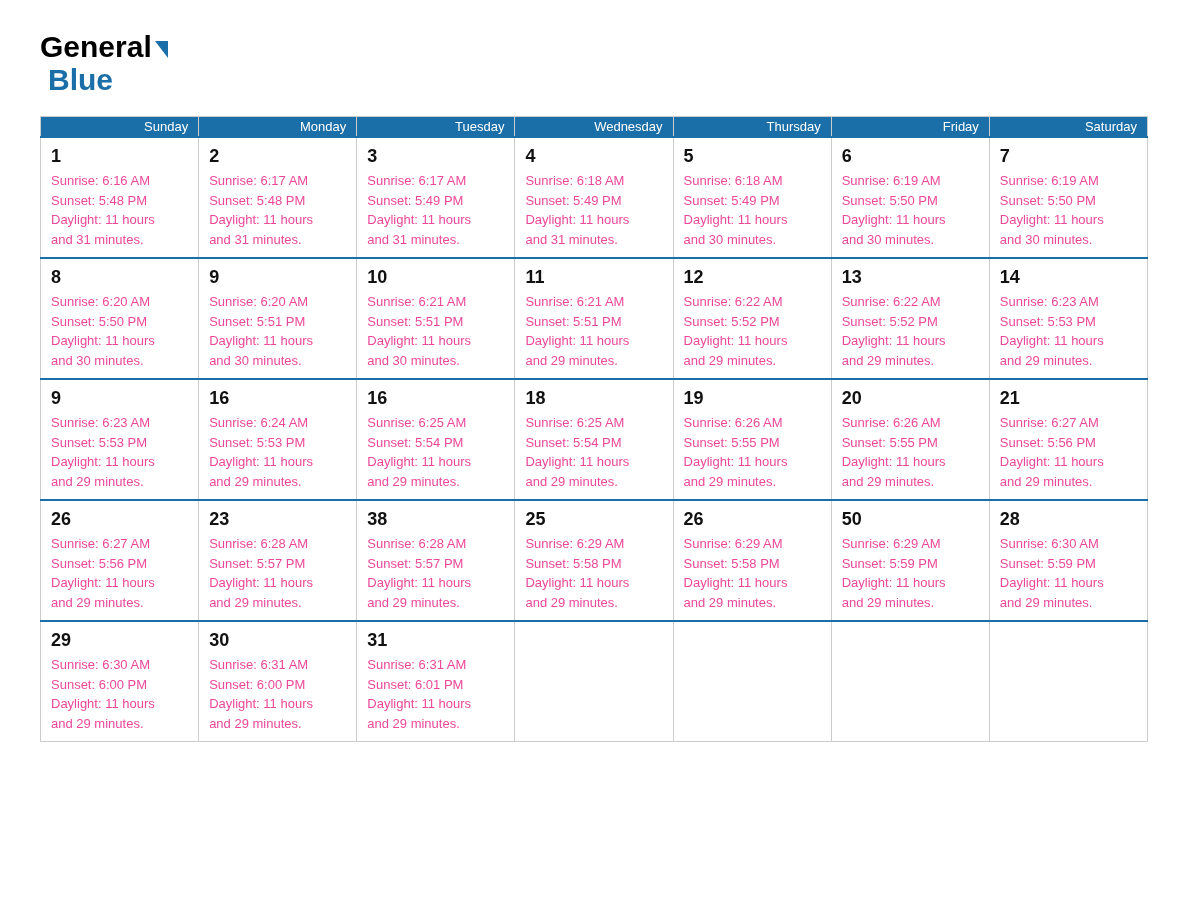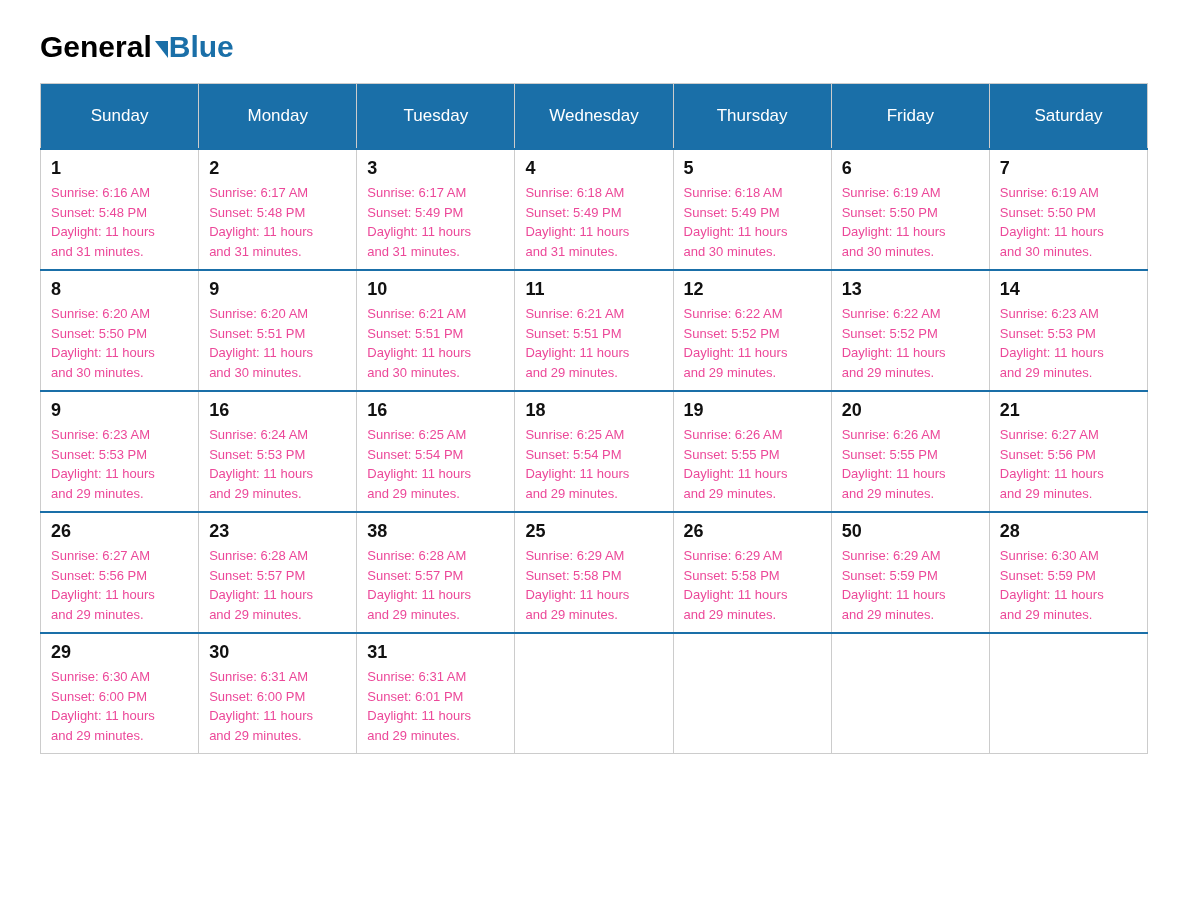--- a/index.html
+++ b/index.html
@@ -77,7 +77,7 @@
 
 <div class="header">
   <div class="logo">
-  <div style="display:flex;line-height:1.1;">
+  <div style="display:flex;flex-direction:column;line-height:1.1;">
     <div style="display:flex;align-items:center;">
       <span style="font-size:30px;font-weight:bold;color:#000;">General</span>
       <span style="display:inline-block;width:0;height:0;border-left:13px solid transparent;border-right:0px solid transparent;border-top:17px solid #1a6fa8;margin-left:3px;margin-right:1px;margin-top:6px;"></span>

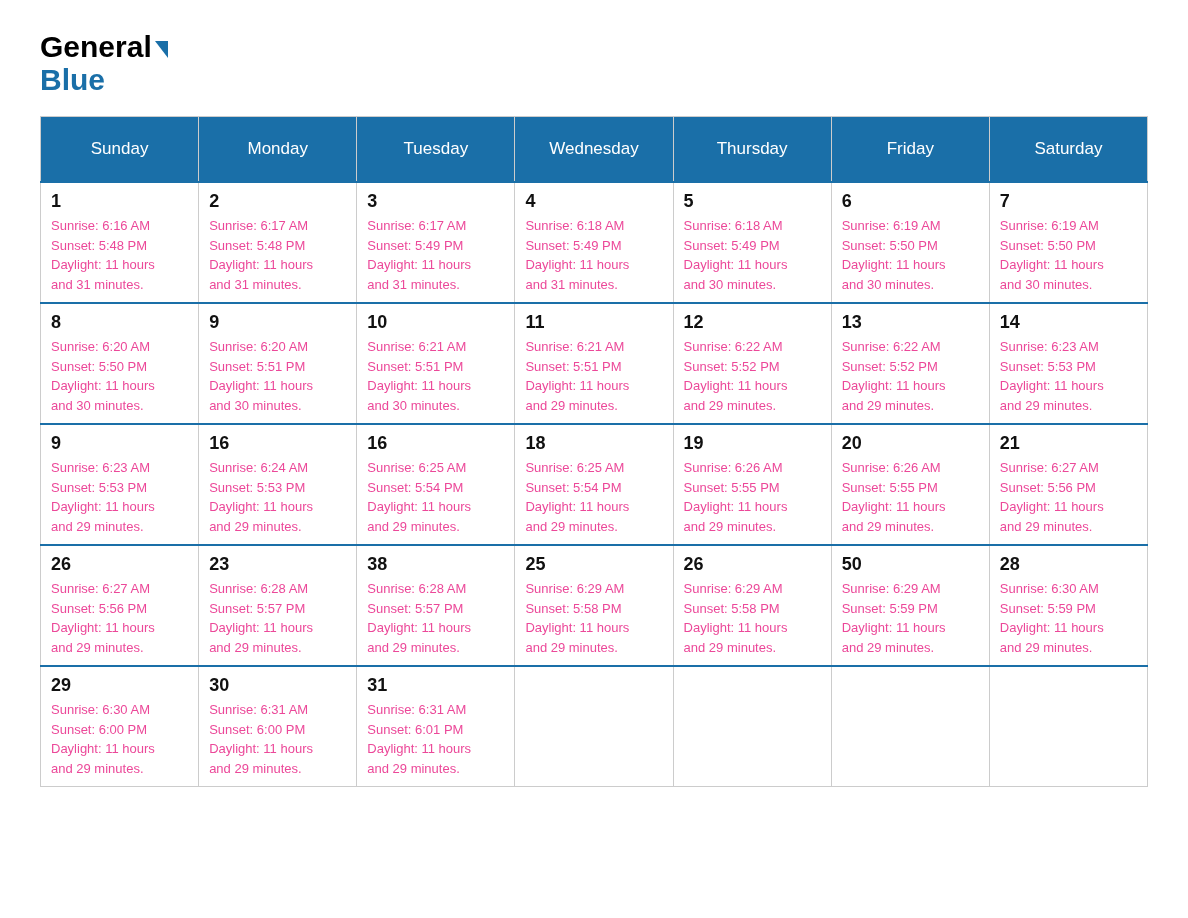--- a/index.html
+++ b/index.html
@@ -82,7 +82,7 @@
       <span style="font-size:30px;font-weight:bold;color:#000;">General</span>
       <span style="display:inline-block;width:0;height:0;border-left:13px solid transparent;border-right:0px solid transparent;border-top:17px solid #1a6fa8;margin-left:3px;margin-right:1px;margin-top:6px;"></span>
     </div>
-    <div style="margin-left:0;">
+    <div style="margin-left:8px;">
       <span style="font-size:30px;font-weight:bold;color:#1a6fa8;">Blue</span>
     </div>
   </div>

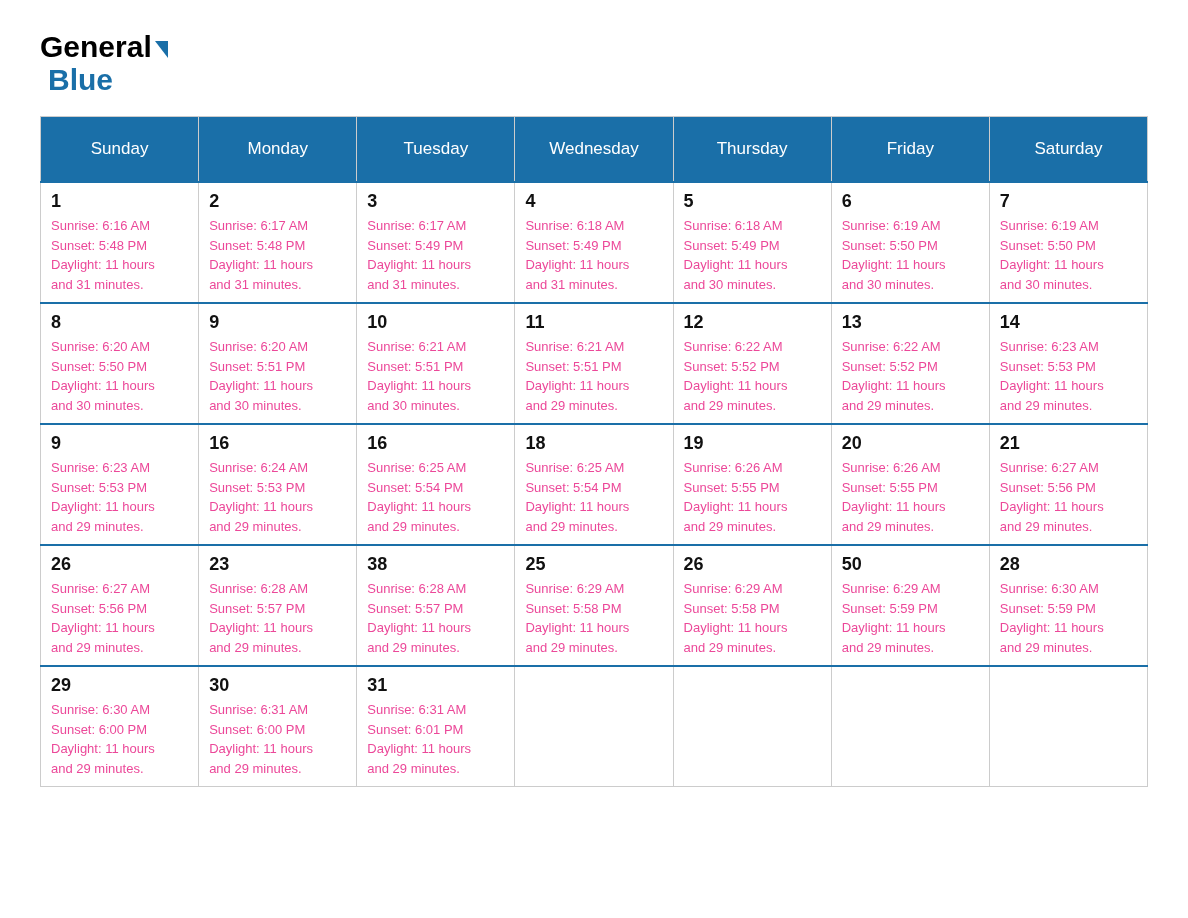--- a/index.html
+++ b/index.html
@@ -42,9 +42,9 @@
     .calendar th {
       background: #1a6fa8;
       color: #fff;
-      padding: 22px 10px;
-      text-align: center;
-      font-size: 17px;
+      padding: 2px 10px;
+      text-align: right;
+      font-size: 13px;
       font-weight: normal;
       border: 1px solid #ccc;
     }

